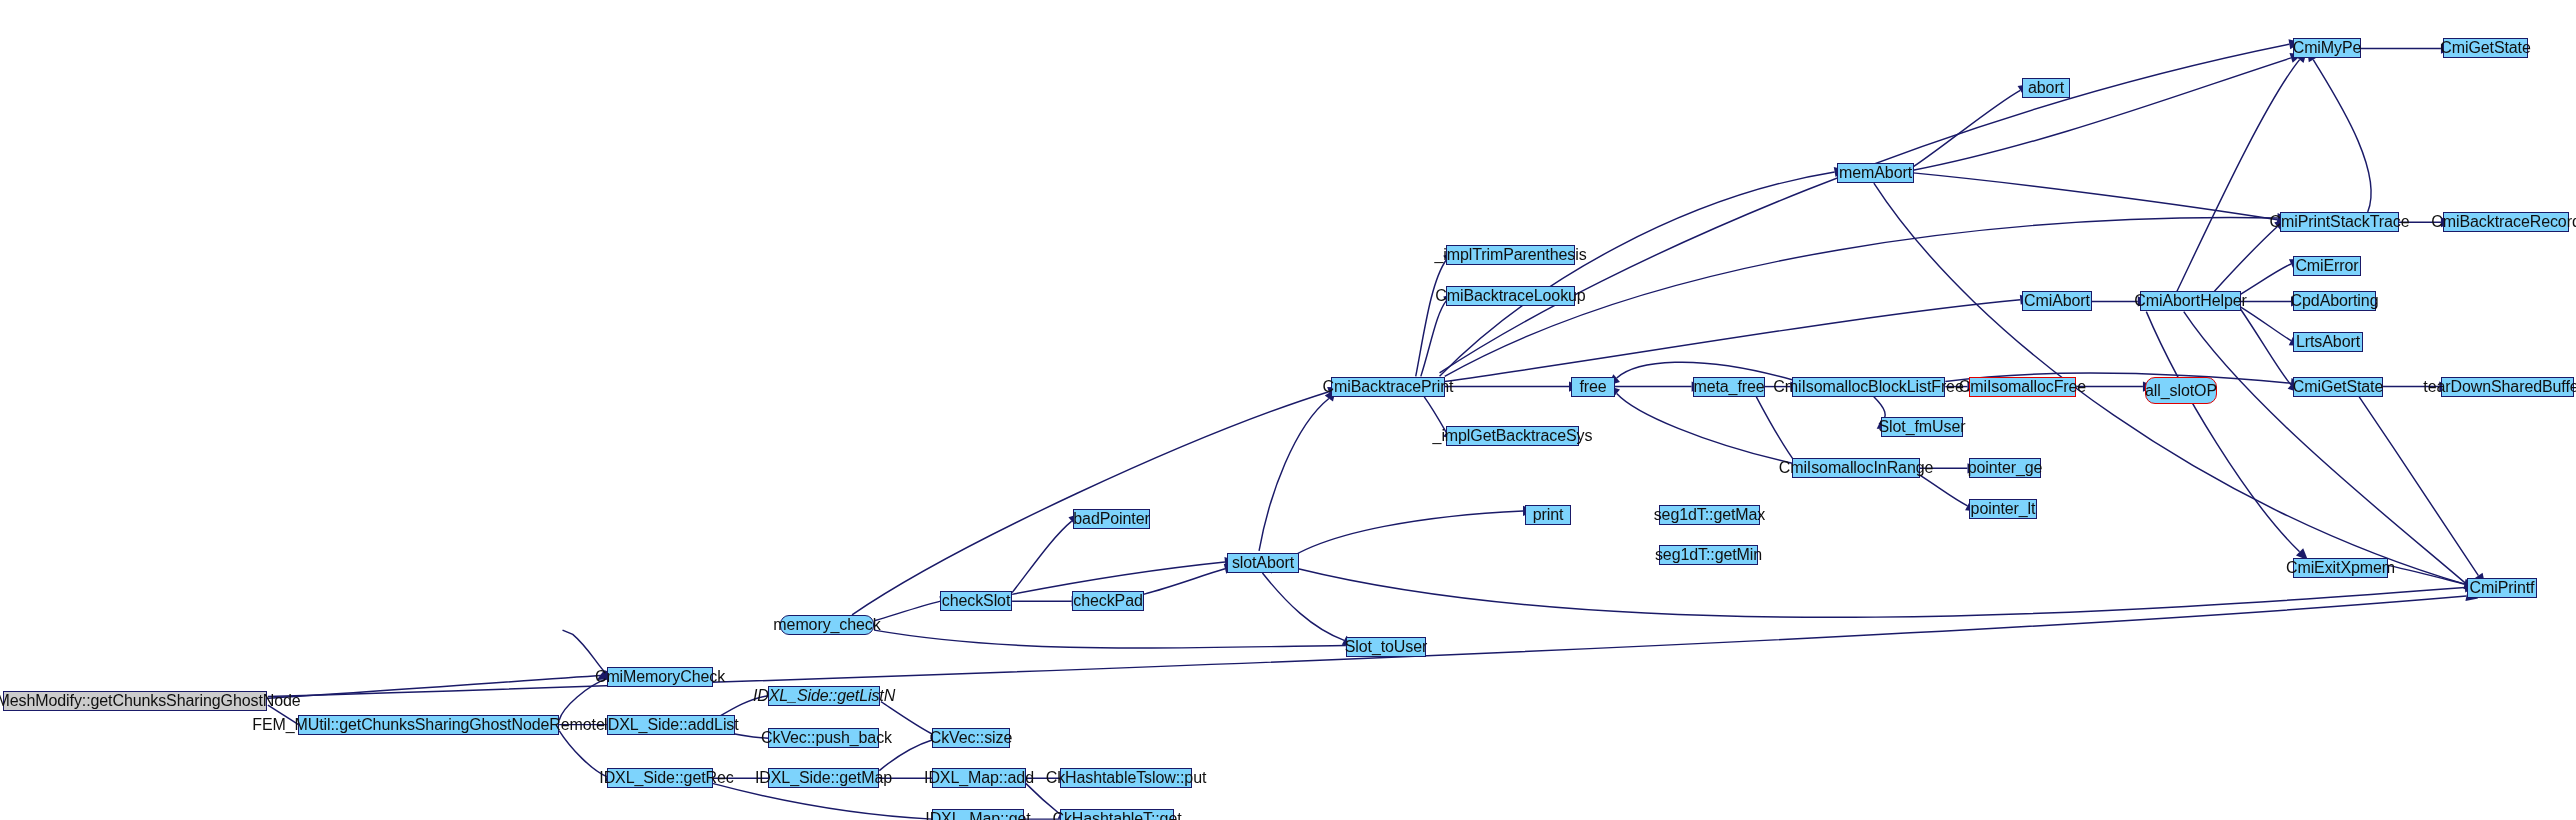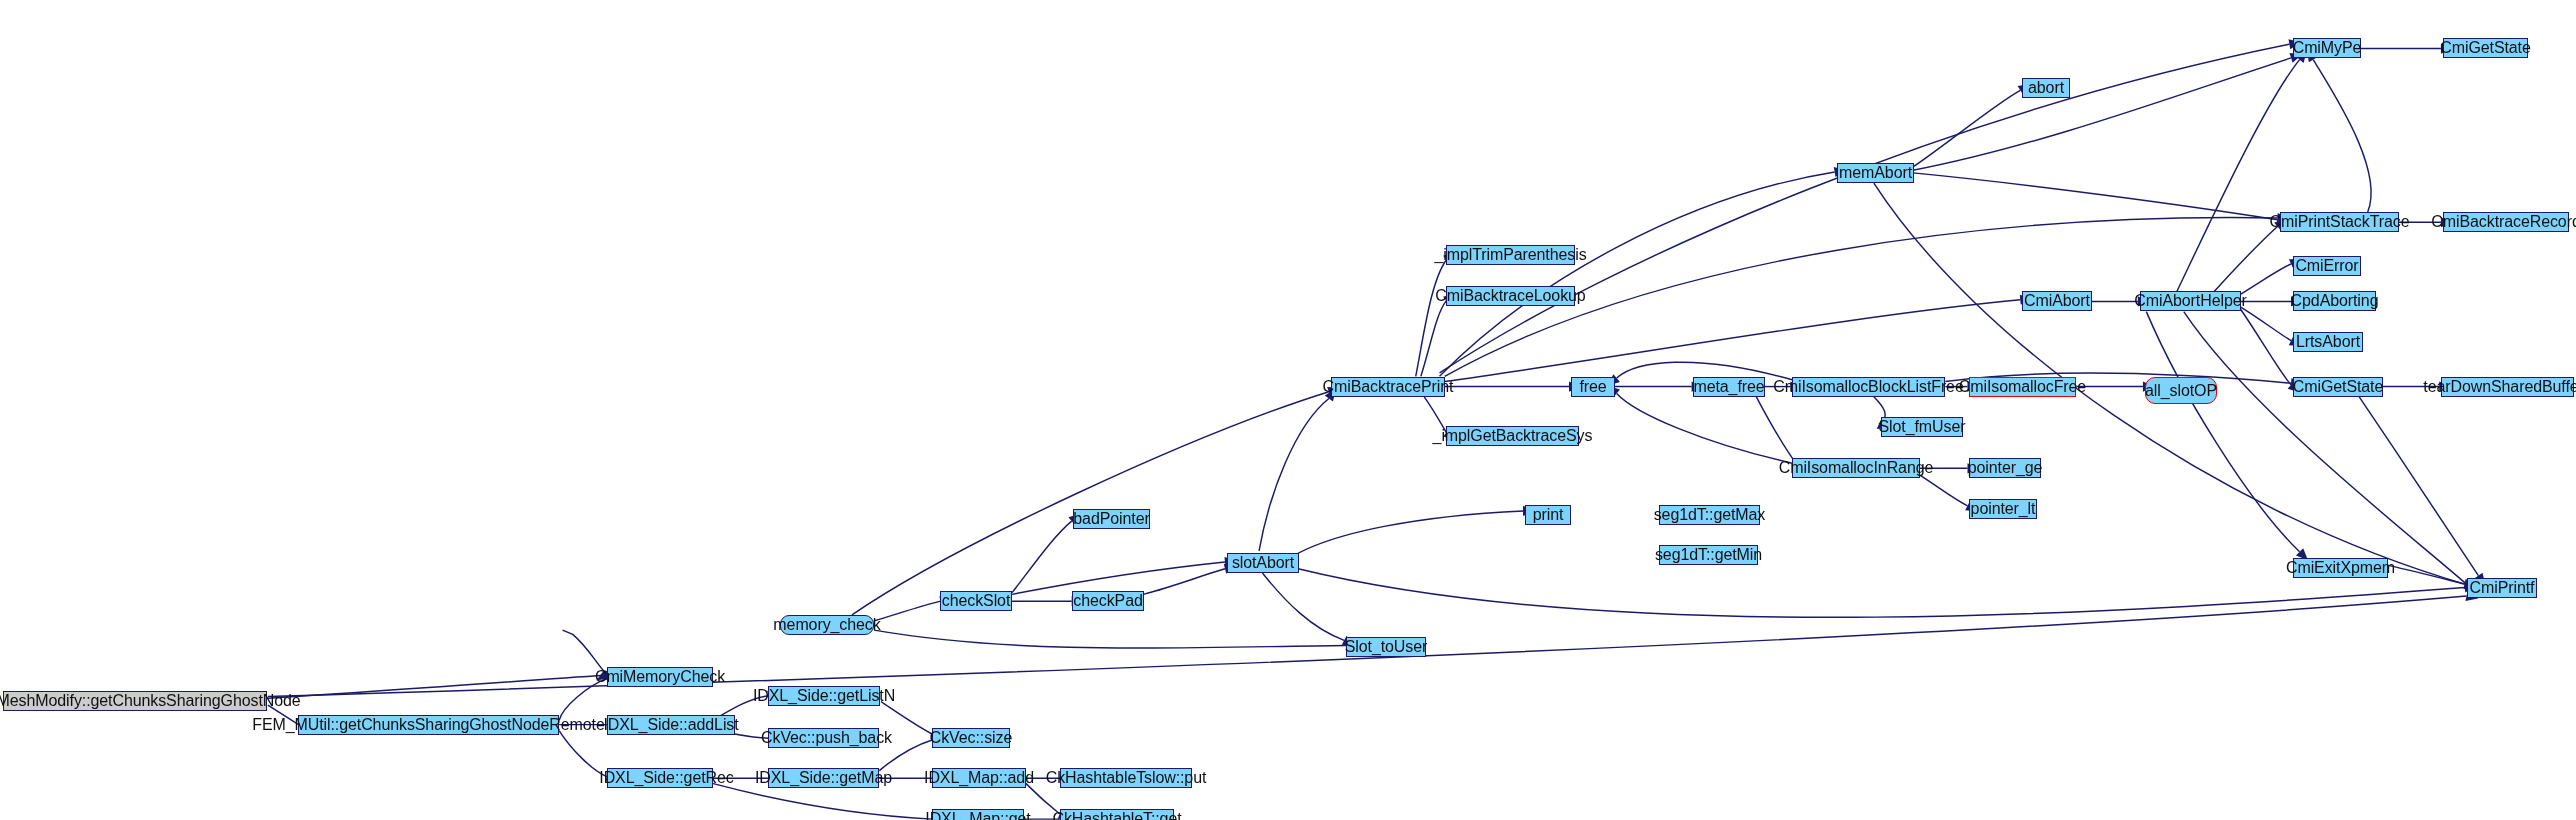--- a/index.html
+++ b/index.html
@@ -200,7 +200,7 @@
     <div class="node" style="left: 607px; top: 768px; width: 106px; height: 20.4px; padding-left: 19px;">
       <span>IDXL_Side::getRec</span>
     </div>
-    <div class="node" style="left: 768px; top: 686px; width: 112px; height: 20.4px;">
+    <div class="node" style="left: 768px; top: 686px; width: 112px; height: 20.4px; font-style: italic;">
       <span>IDXL_Side::getListN</span>
     </div>
     <div class="node" style="left: 768px; top: 728px; width: 111px; height: 20.4px; padding-left: 12px;">

